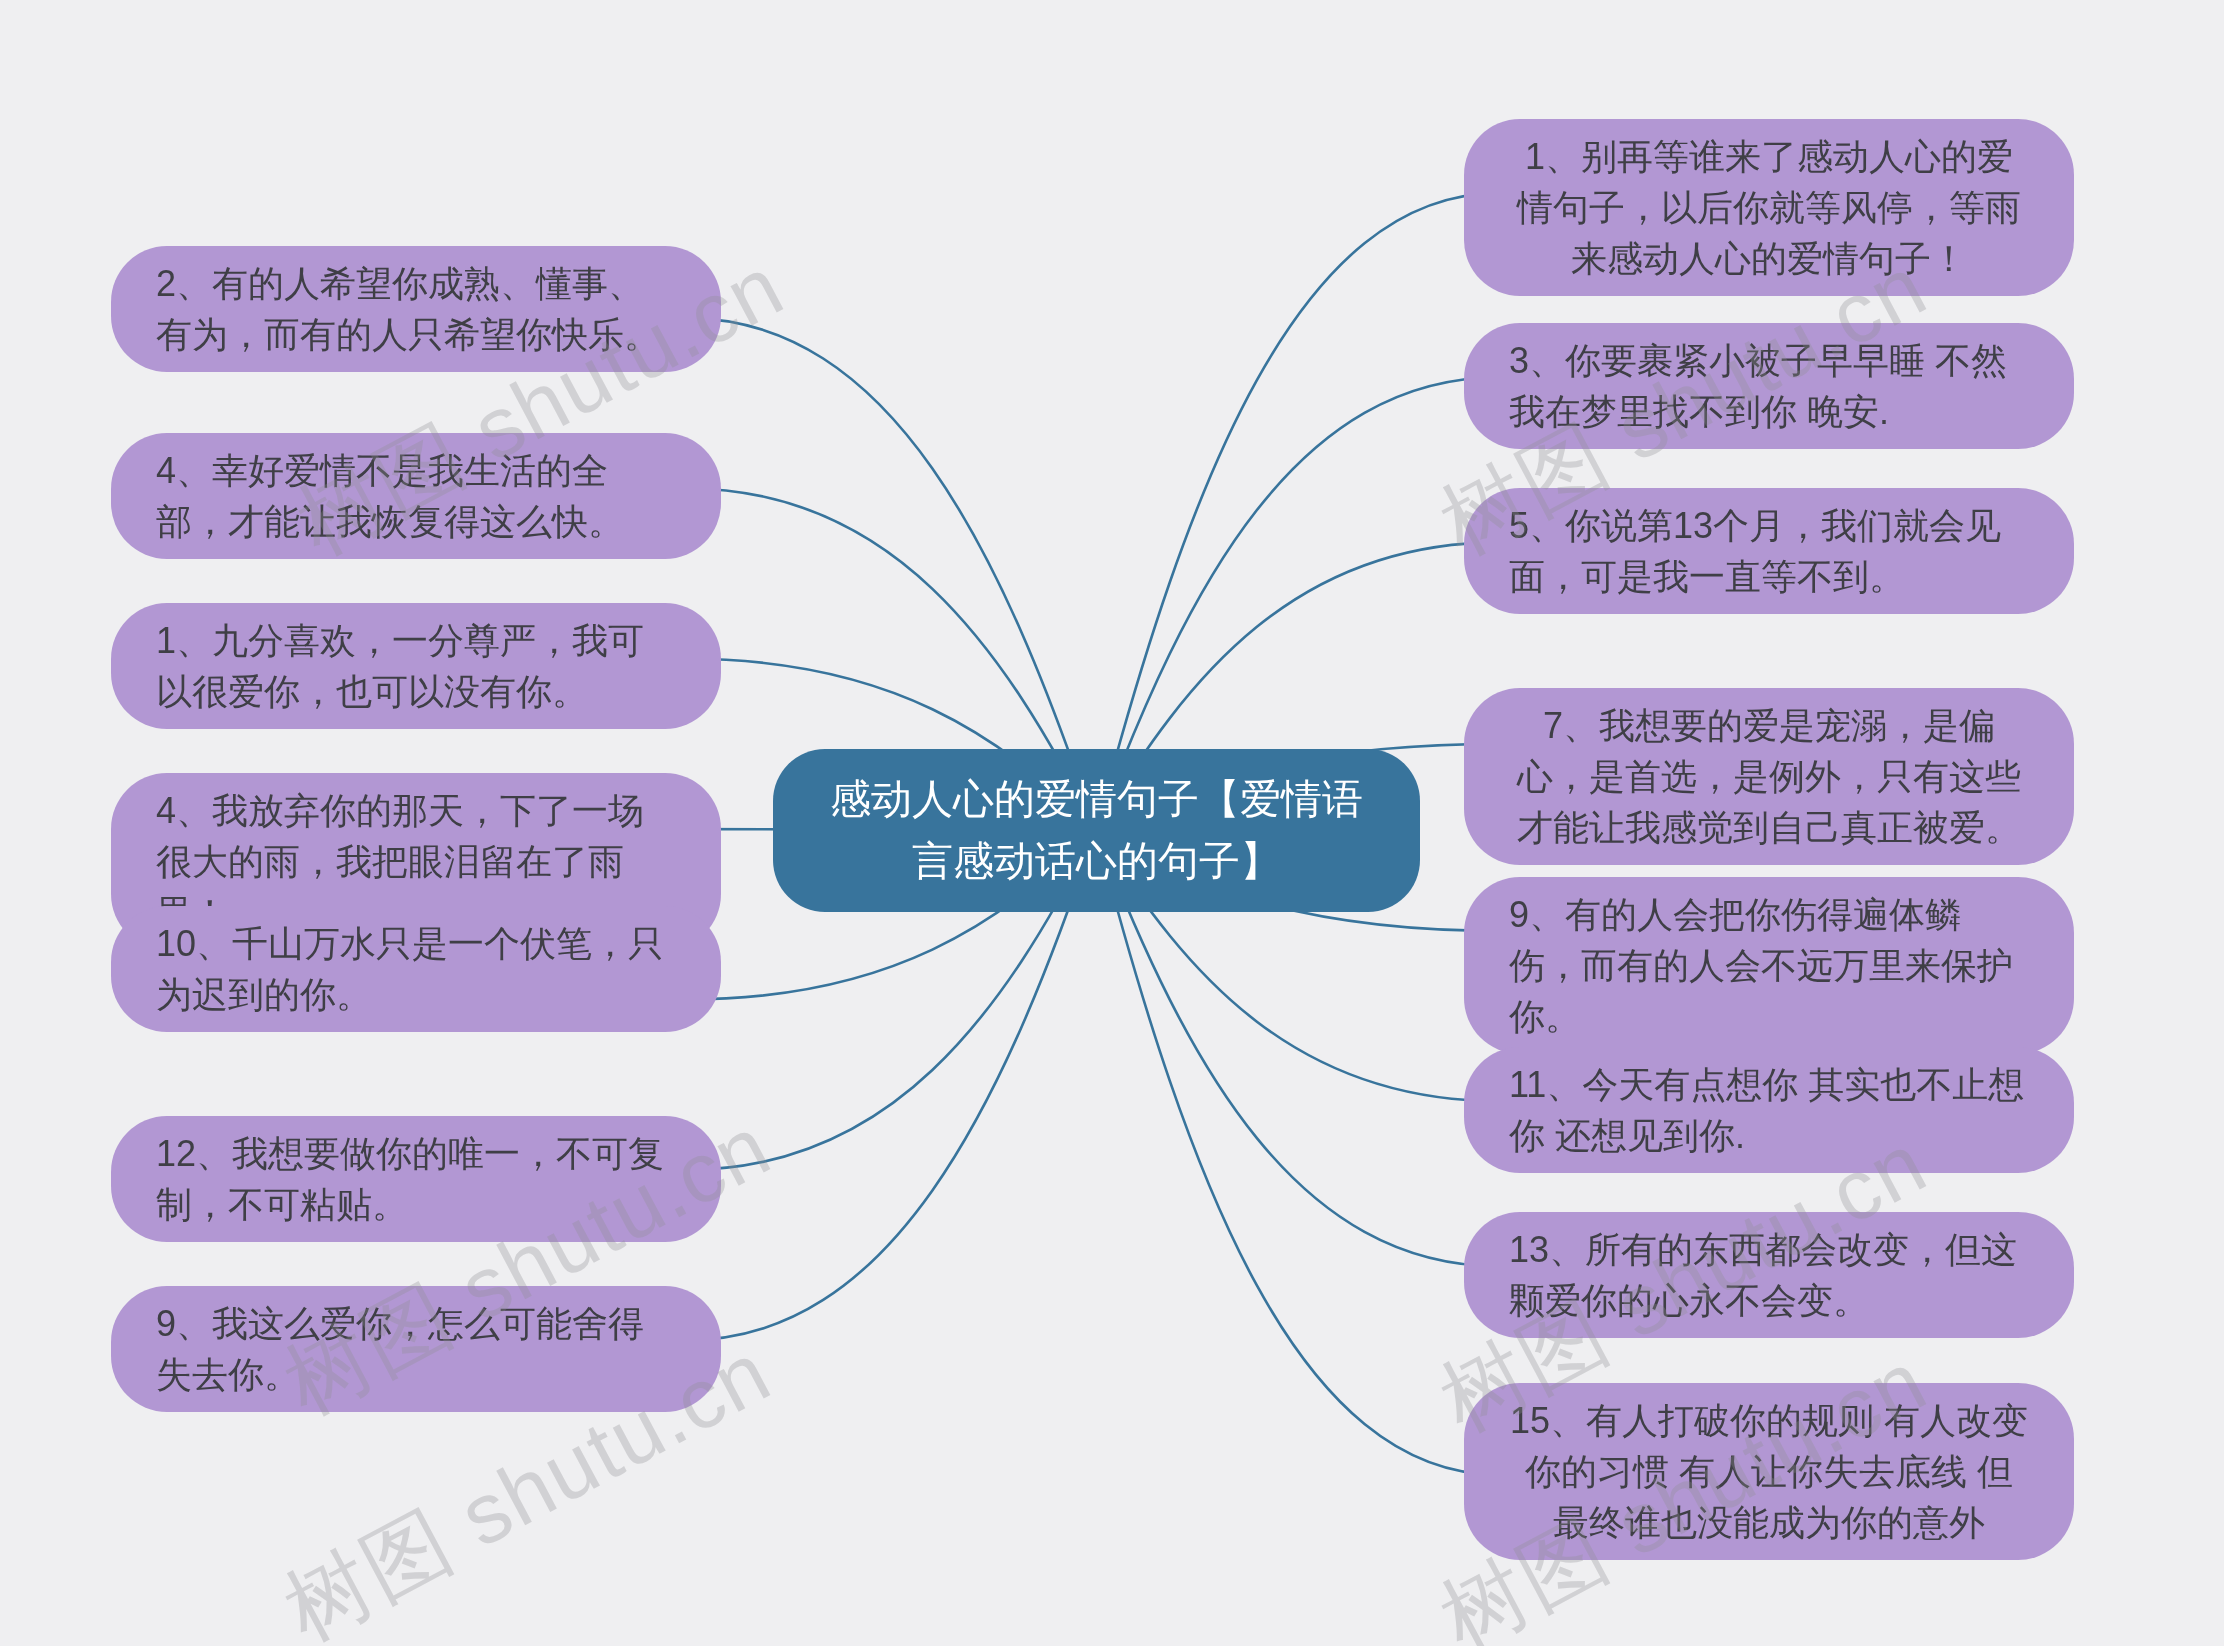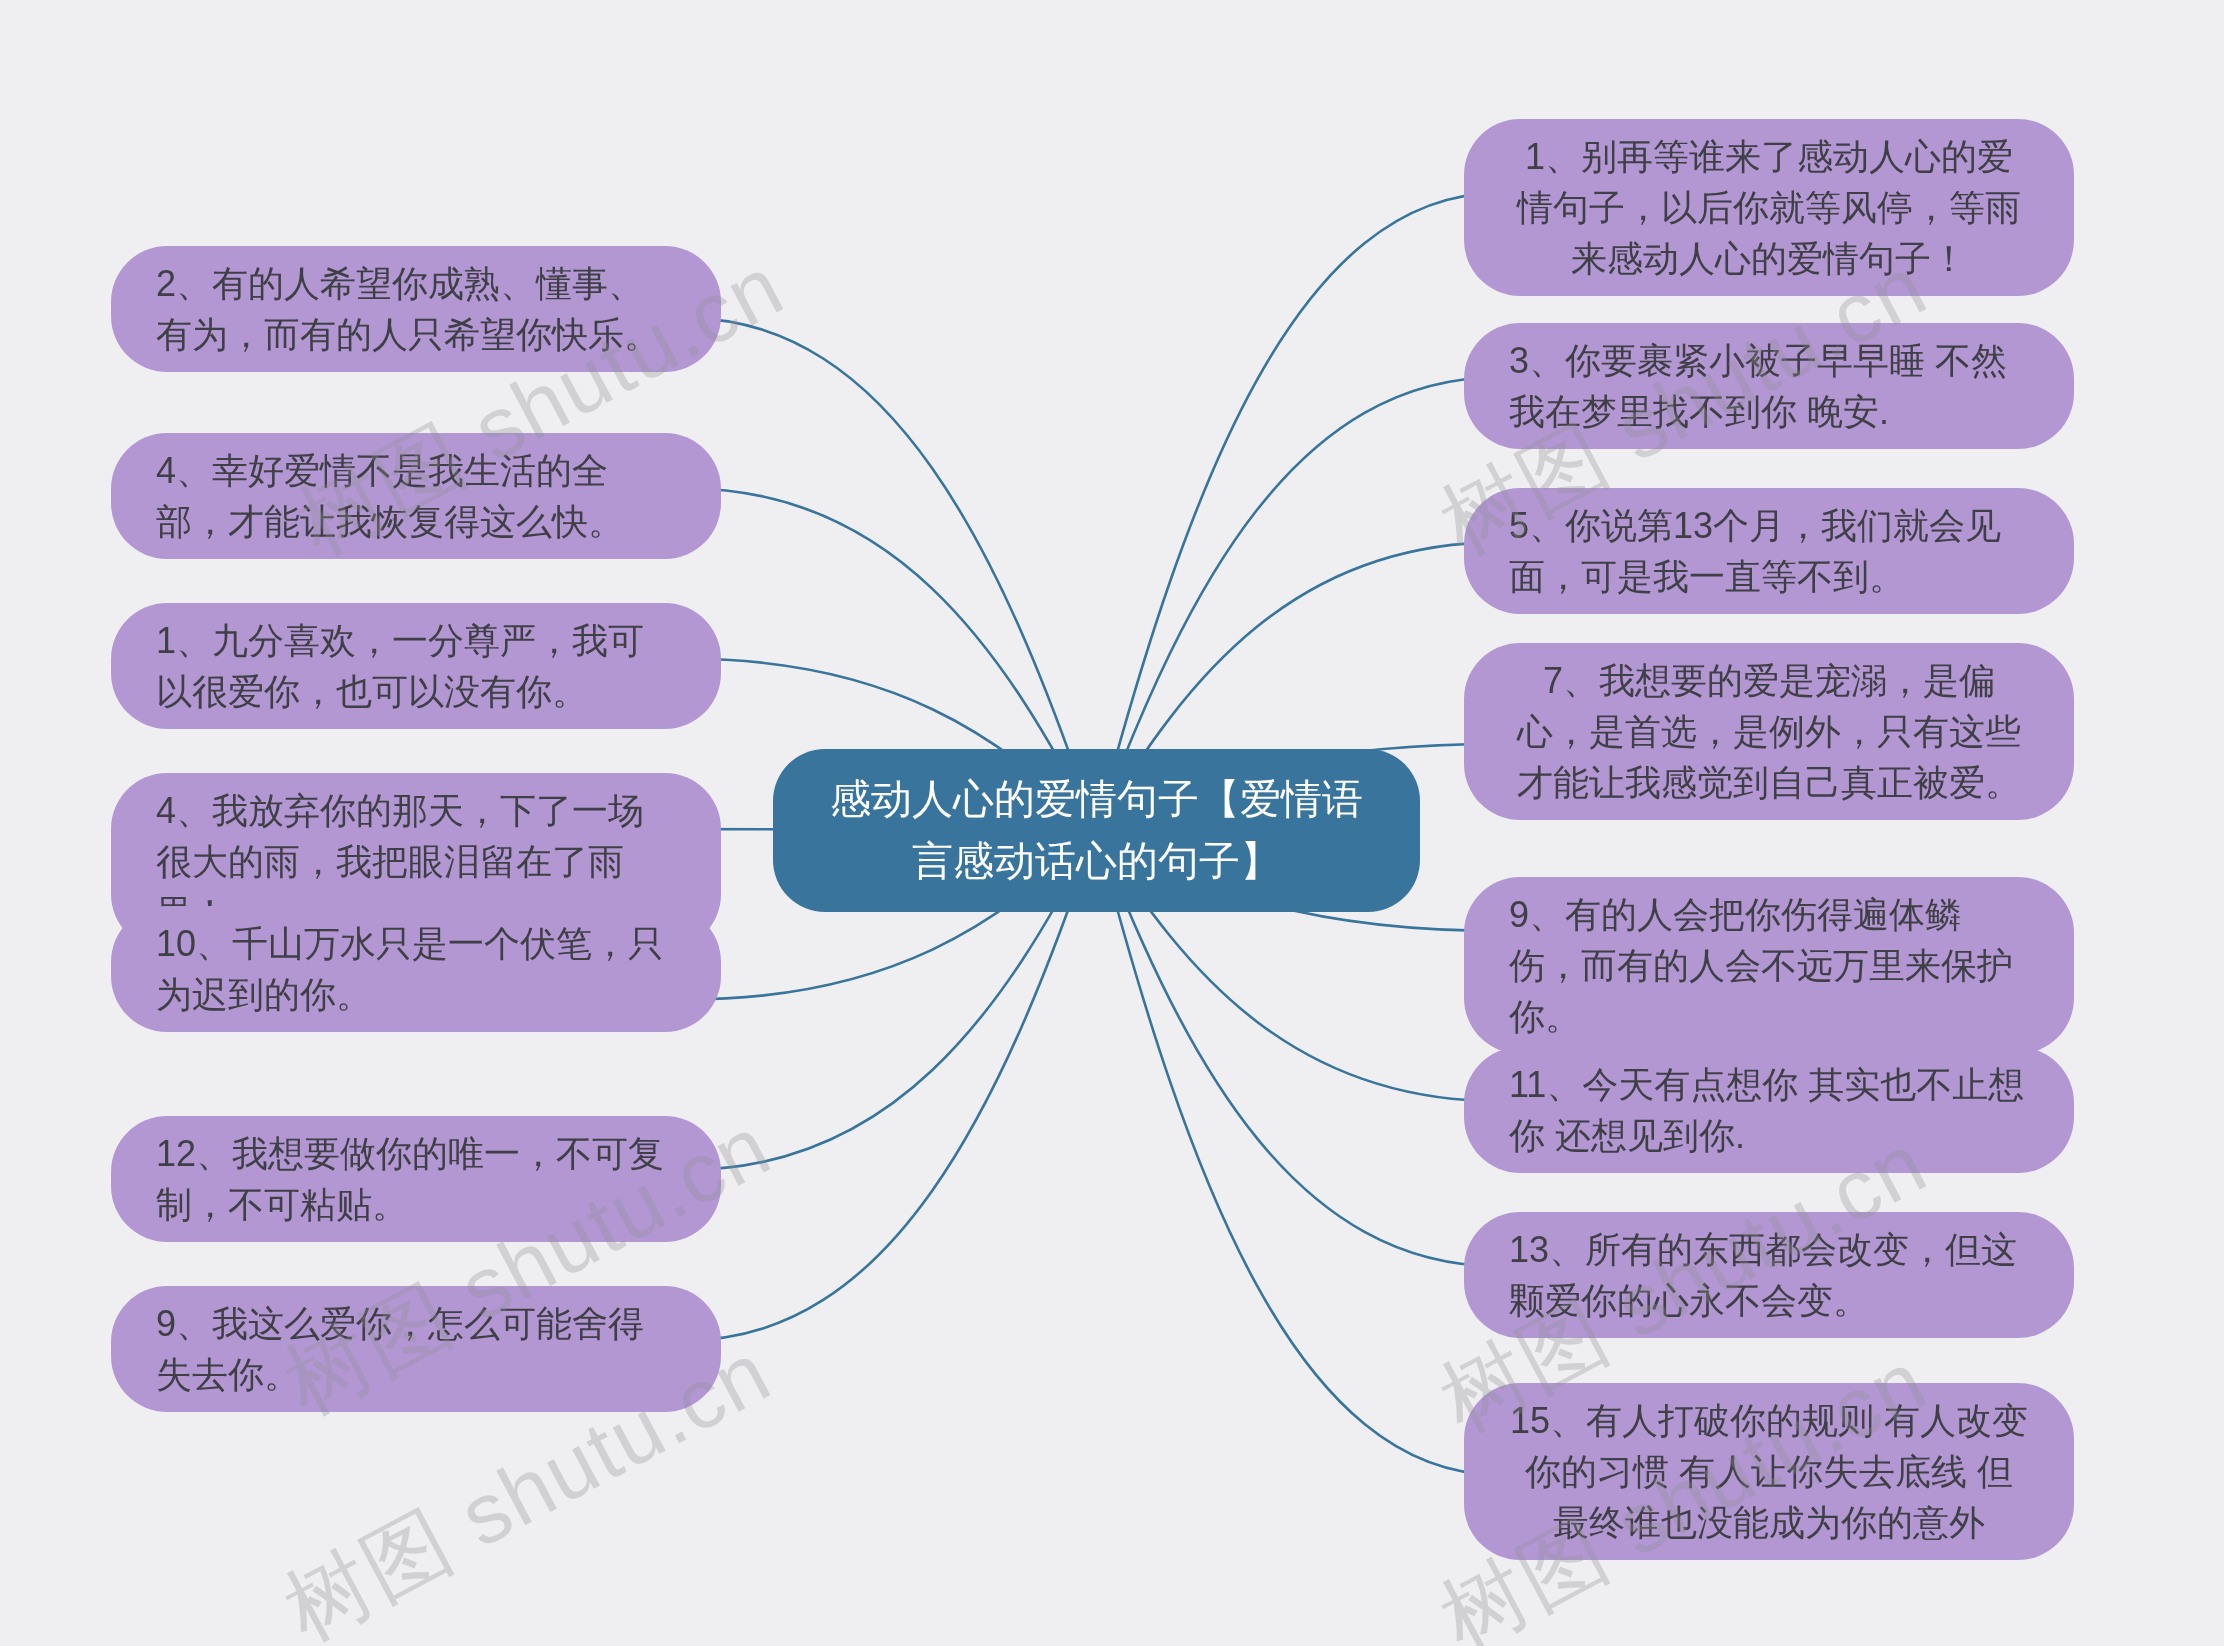--- a/index.html
+++ b/index.html
@@ -110,7 +110,7 @@
   <div class="bubble pos-r centered" style="top:119px">1、别再等谁来了感动人心的爱情句子，以后你就等风停，等雨来感动人心的爱情句子！</div>
   <div class="bubble pos-r" style="top:323px">3、你要裹紧小被子早早睡 不然我在梦里找不到你 晚安.</div>
   <div class="bubble pos-r" style="top:488px">5、你说第13个月，我们就会见面，可是我一直等不到。</div>
-  <div class="bubble pos-r centered" style="top:643px">7、我想要的爱是宠溺，是偏心，是首选，是例外，只有这些才能让我感觉到自己真正被爱。</div>
+  <div class="bubble pos-r centered" style="top:688px">7、我想要的爱是宠溺，是偏心，是首选，是例外，只有这些才能让我感觉到自己真正被爱。</div>
   <div class="bubble pos-r" style="top:877px">9、有的人会把你伤得遍体鳞伤，而有的人会不远万里来保护你。</div>
   <div class="bubble pos-r" style="top:1047px">11、今天有点想你 其实也不止想你 还想见到你.</div>
   <div class="bubble pos-r" style="top:1212px">13、所有的东西都会改变，但这颗爱你的心永不会变。</div>

